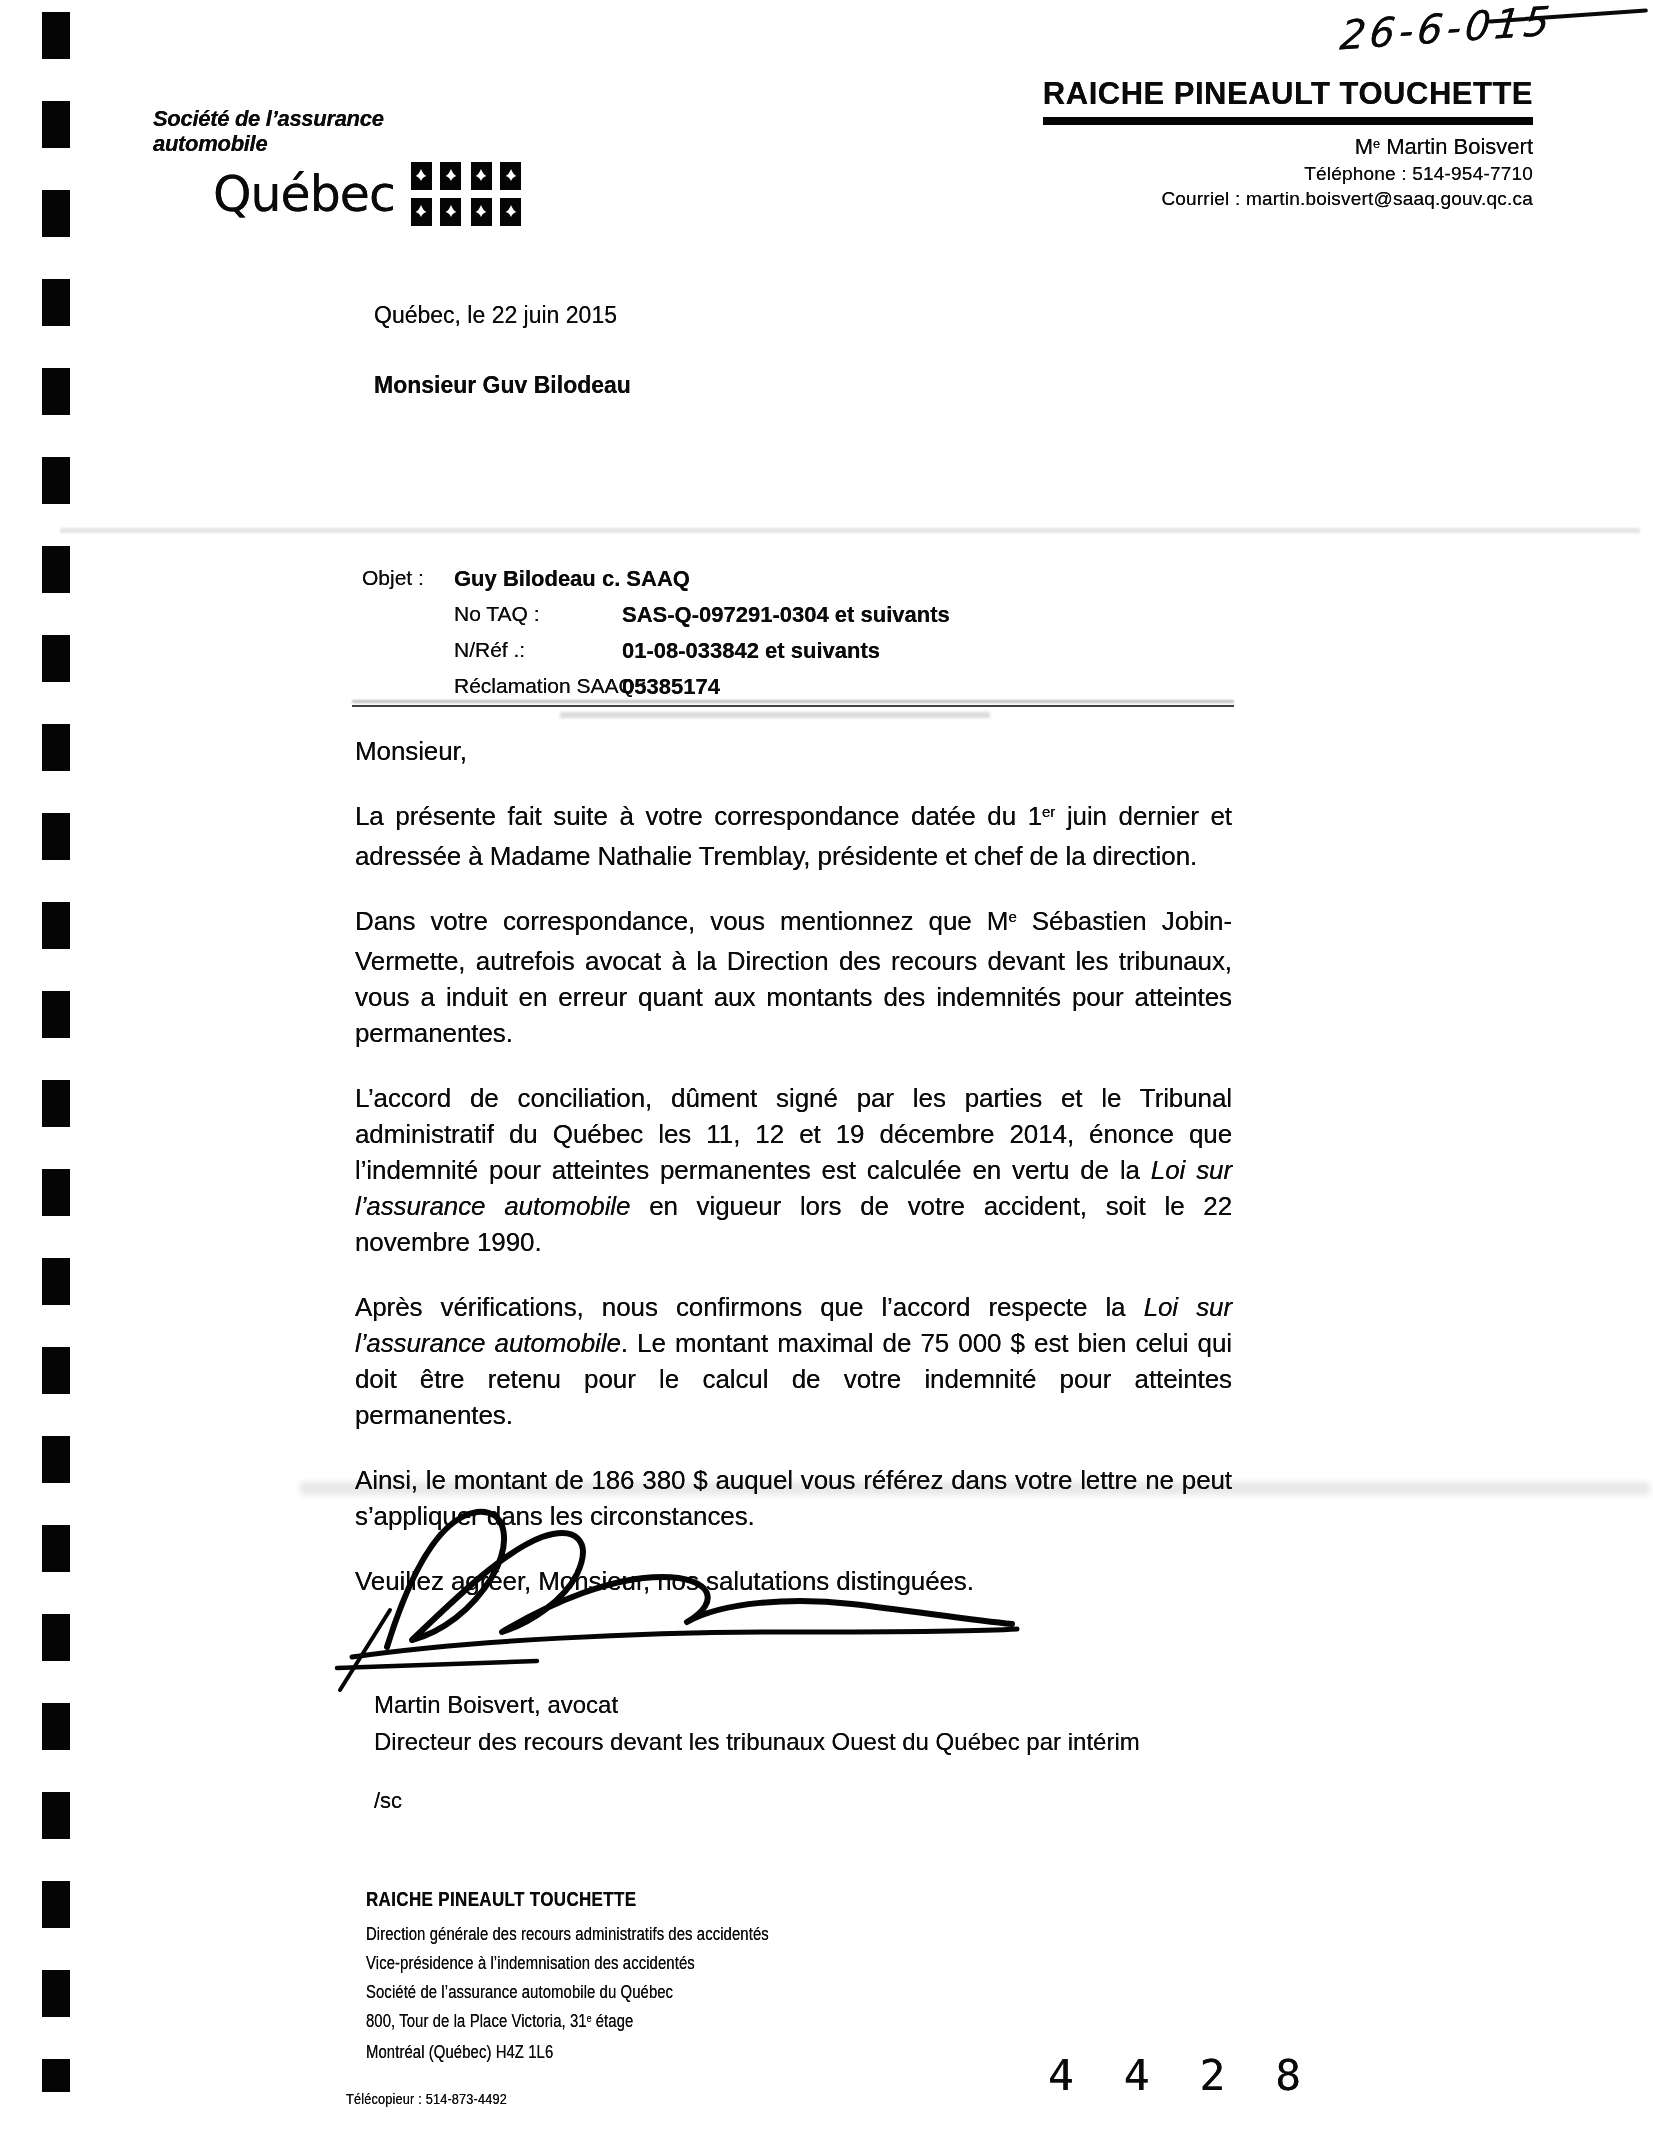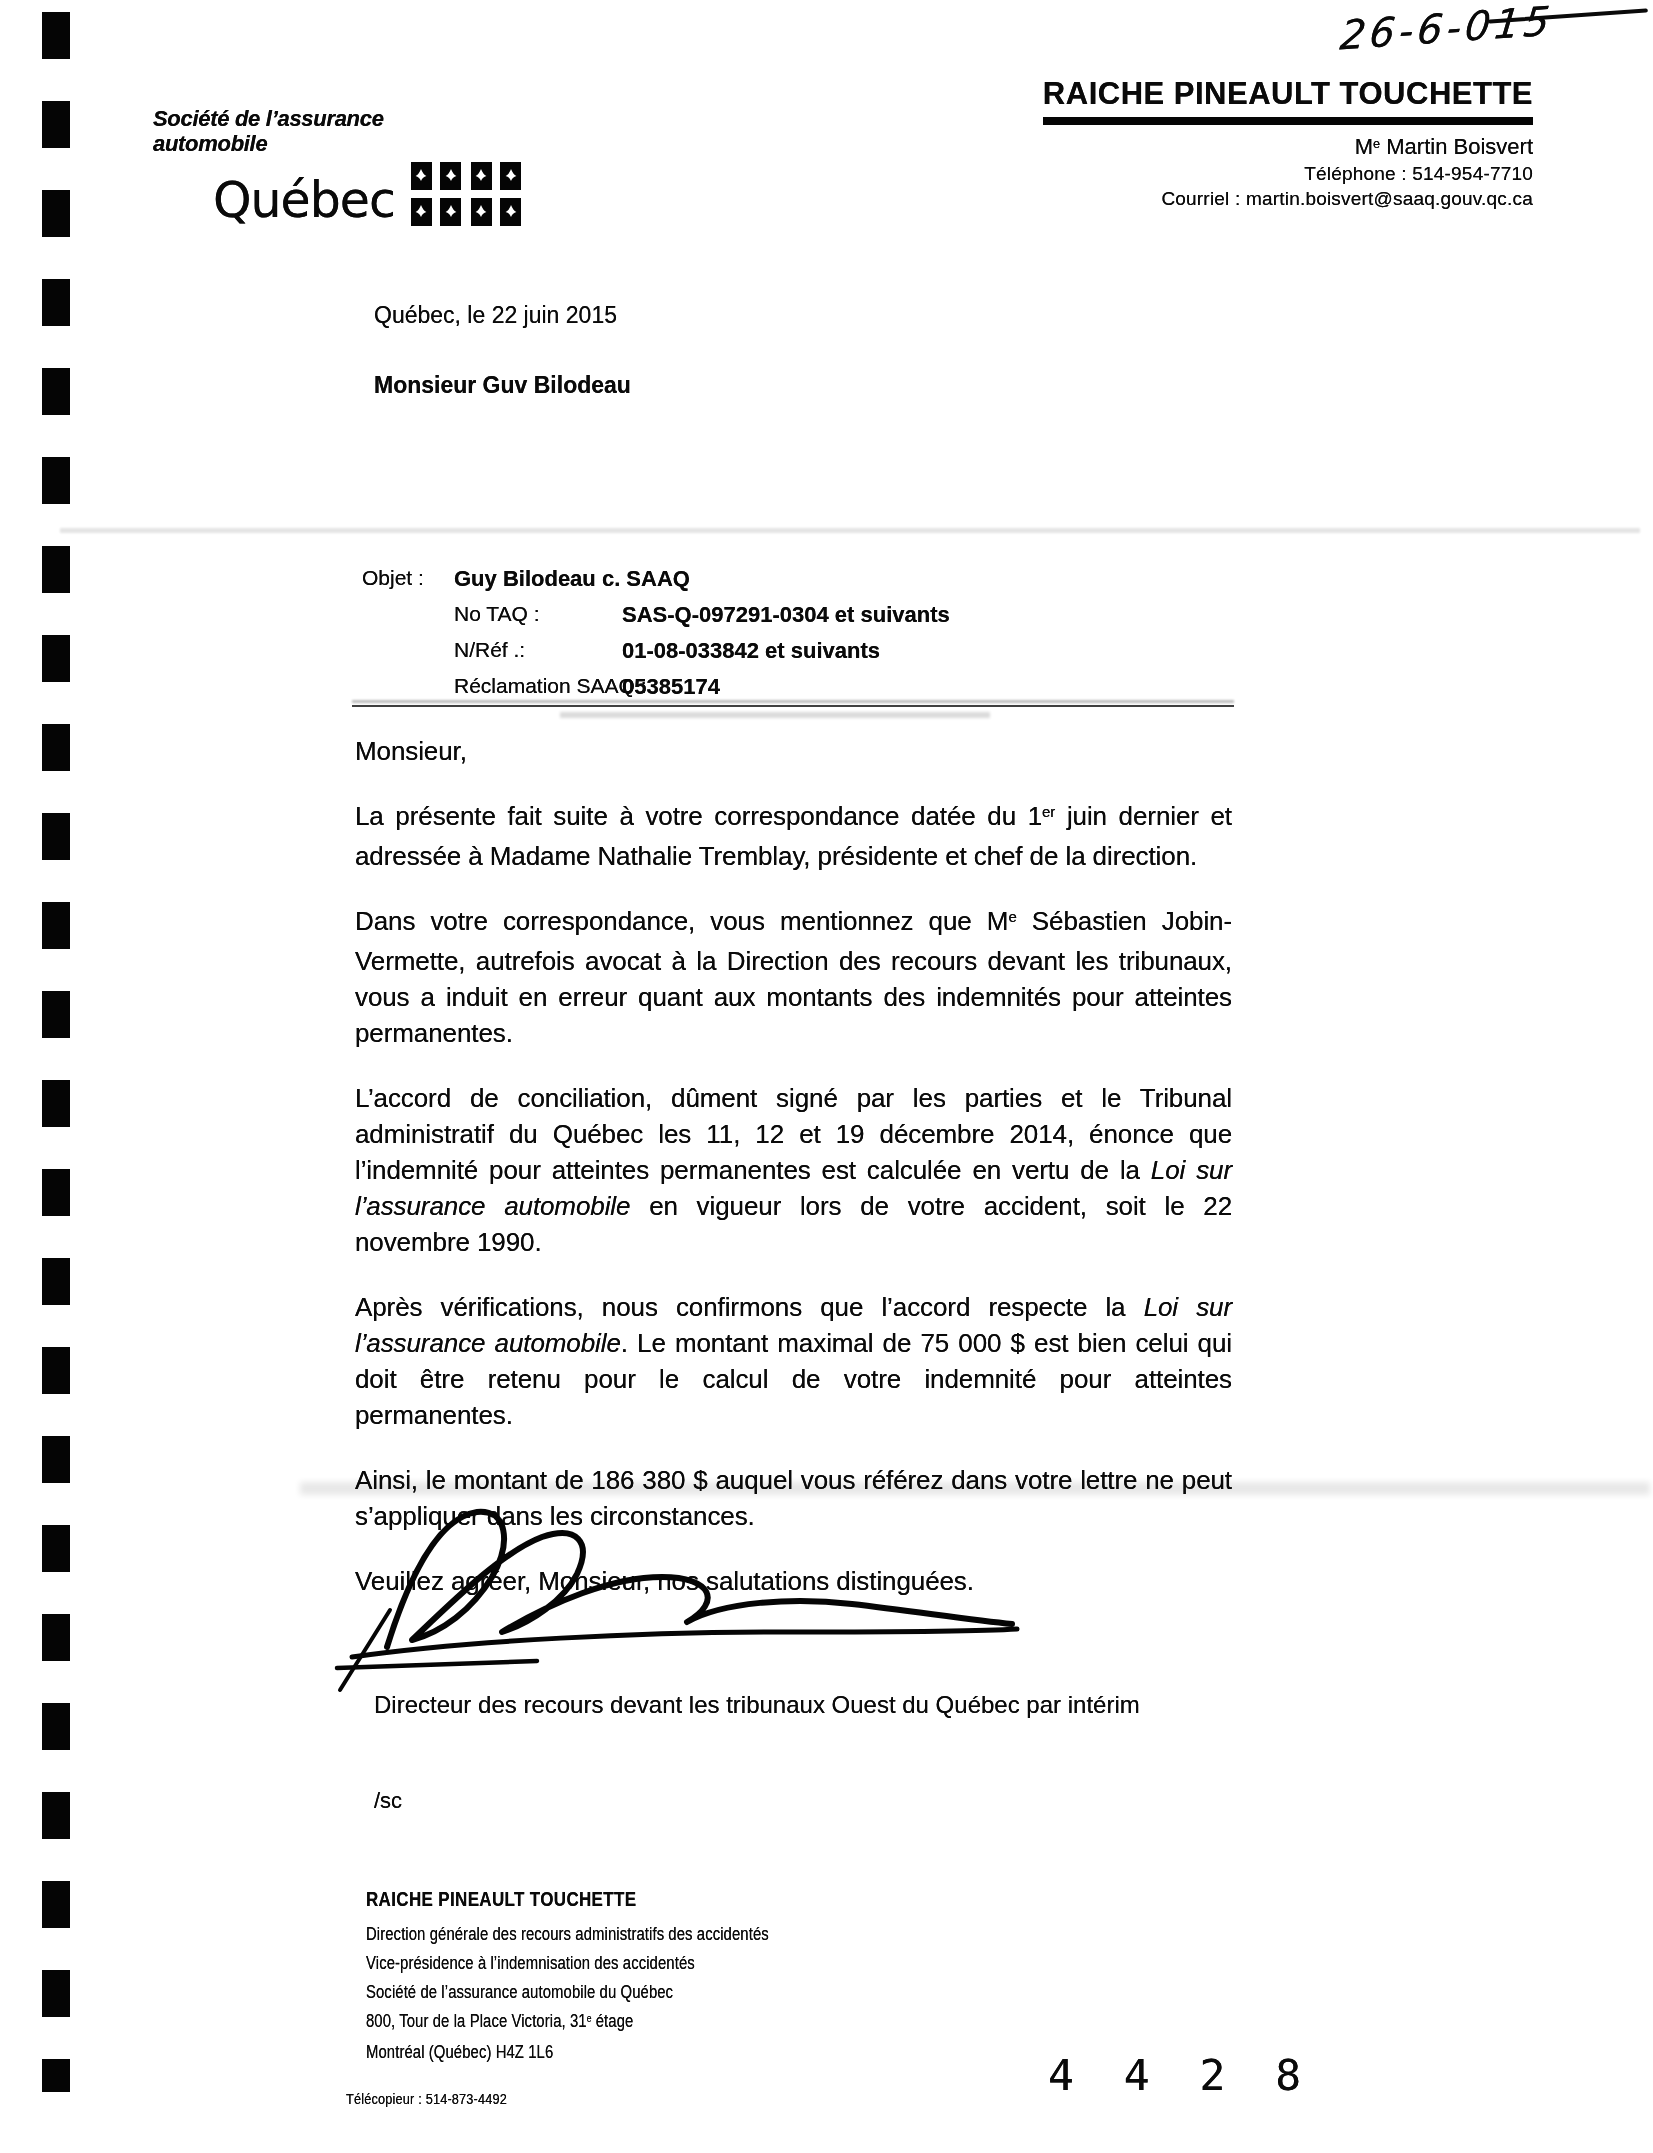--- a/index.html
+++ b/index.html
@@ -37,7 +37,7 @@
     font-weight:bold; font-style:italic; font-size:22px; line-height:25px;
     letter-spacing:-.3px;
   }
-  .logo .mark-row { display:flex; align-items:flex-end; margin-top:6px; }
+  .logo .mark-row { display:flex; align-items:center; margin-top:6px; }
   .logo .wordmark {
     font-family:"DejaVu Sans", sans-serif; font-size:49px; font-weight:500;
     letter-spacing:-1px; line-height:54px; margin-left:60px;

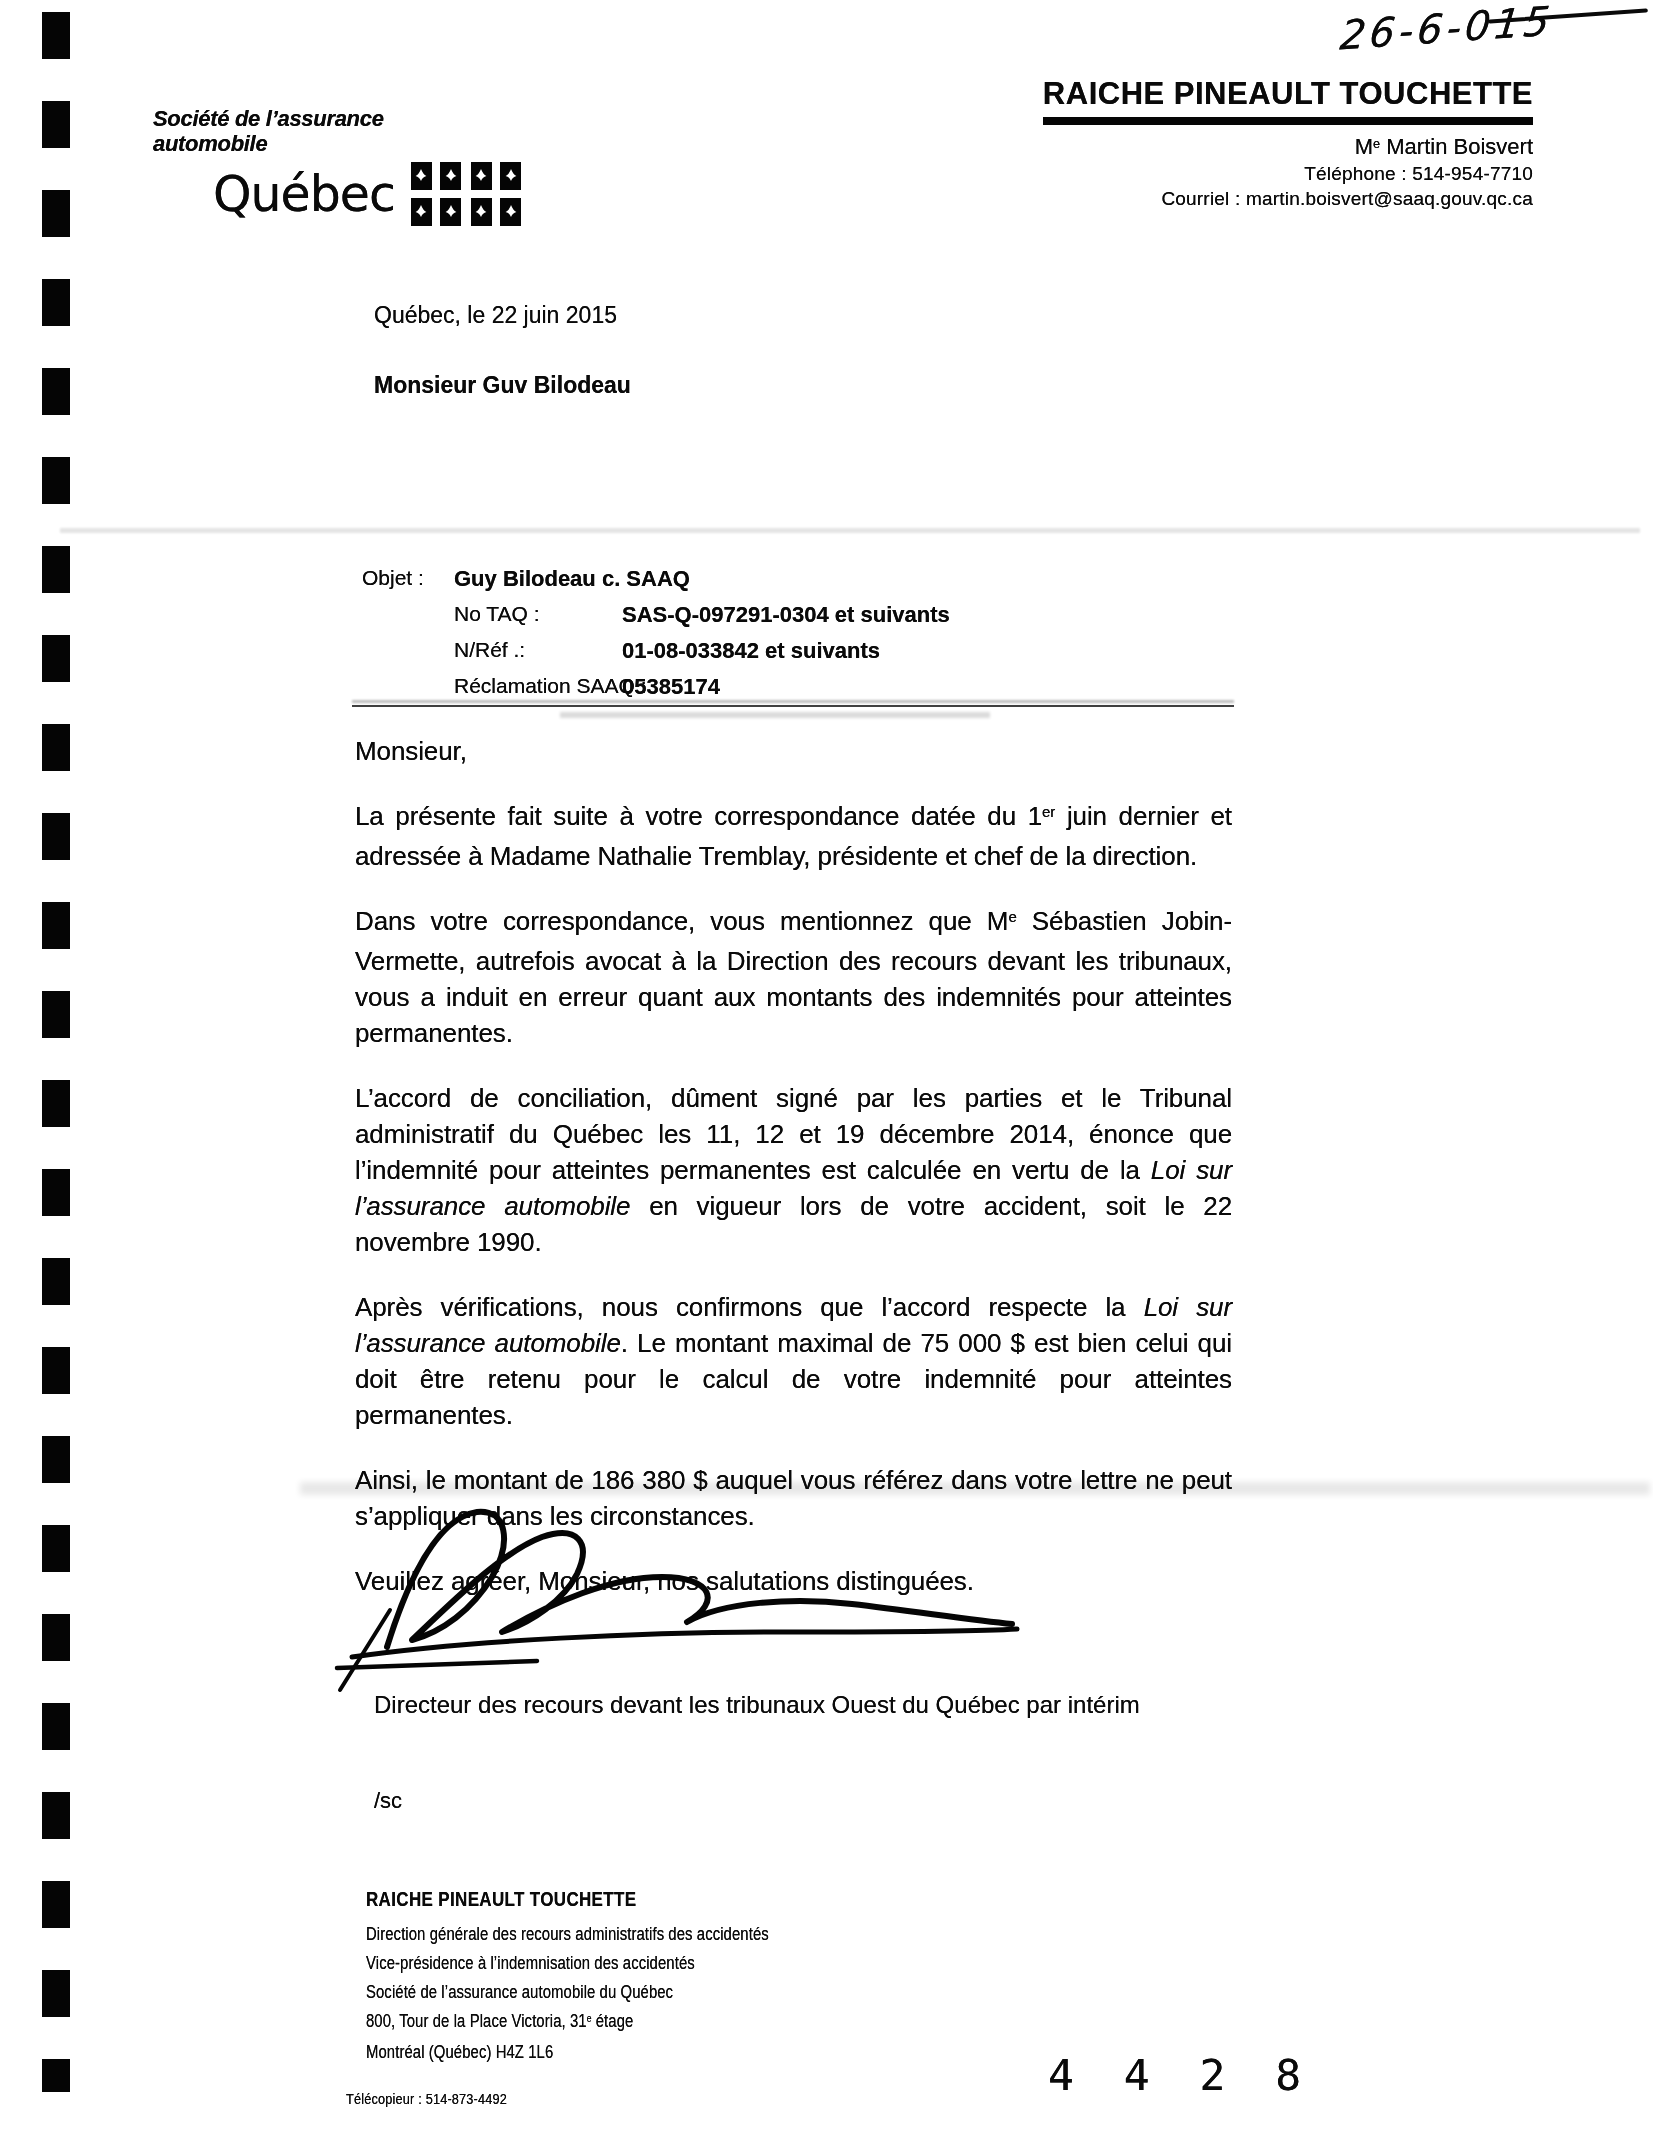--- a/index.html
+++ b/index.html
@@ -195,6 +195,7 @@
   </svg>
 
   <div class="signer">
+    <div>Martin Boisvert, avocat</div>
     <div>Directeur des recours devant les tribunaux Ouest du Québec par intérim</div>
   </div>
   <div class="initials">/sc</div>

